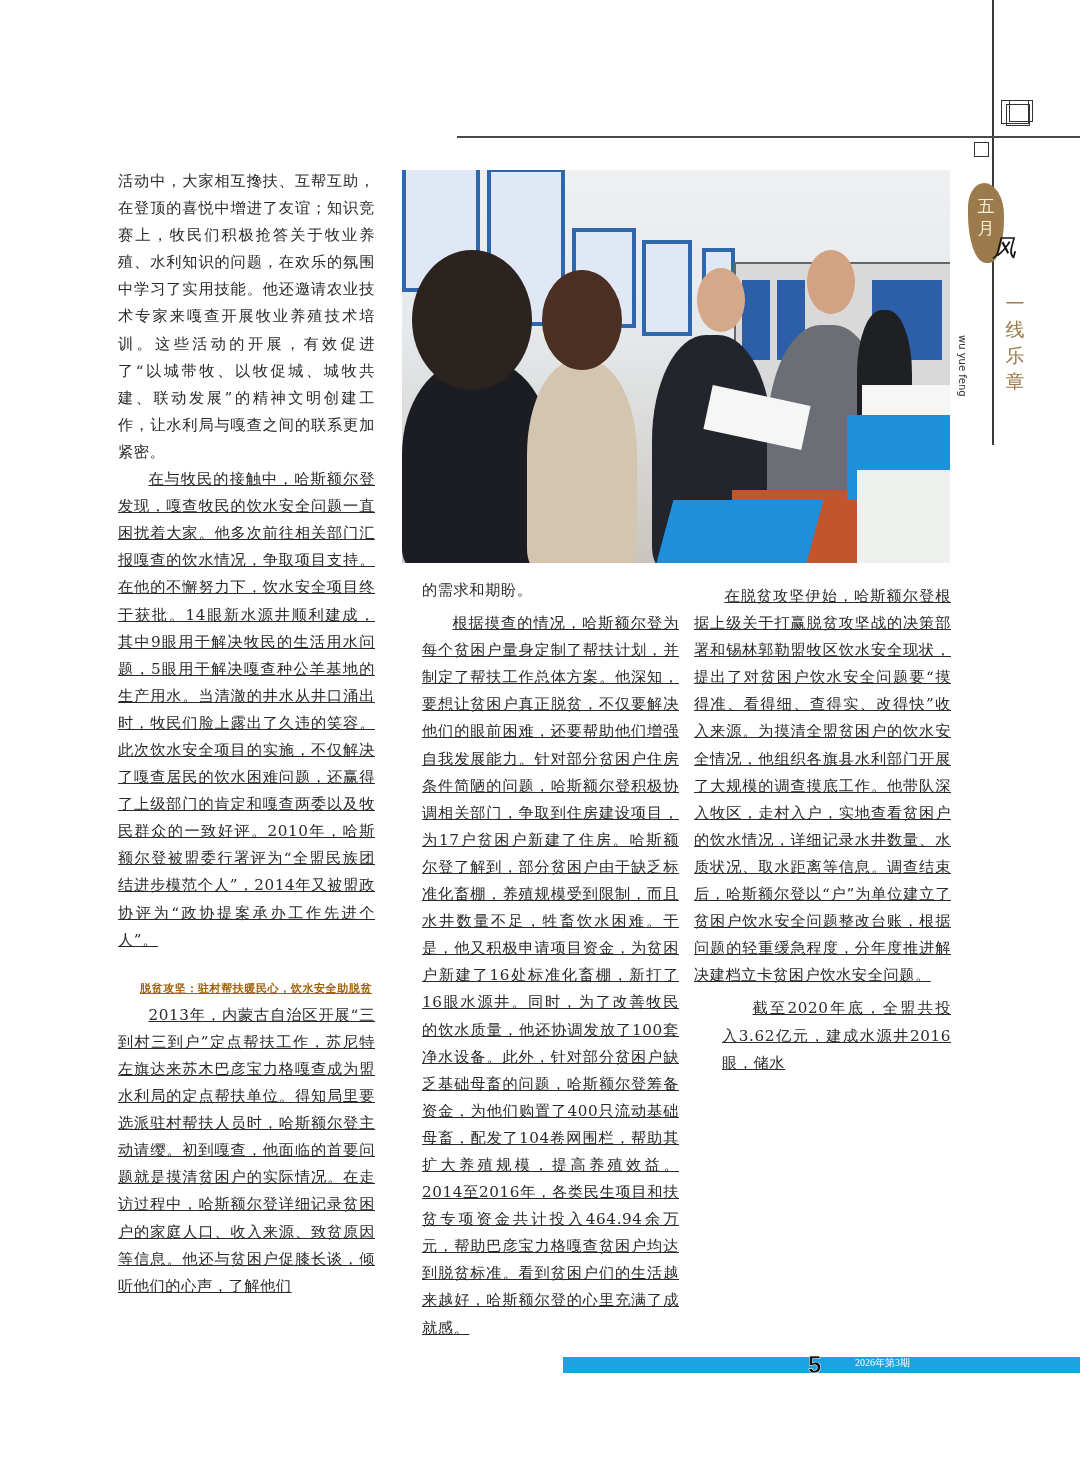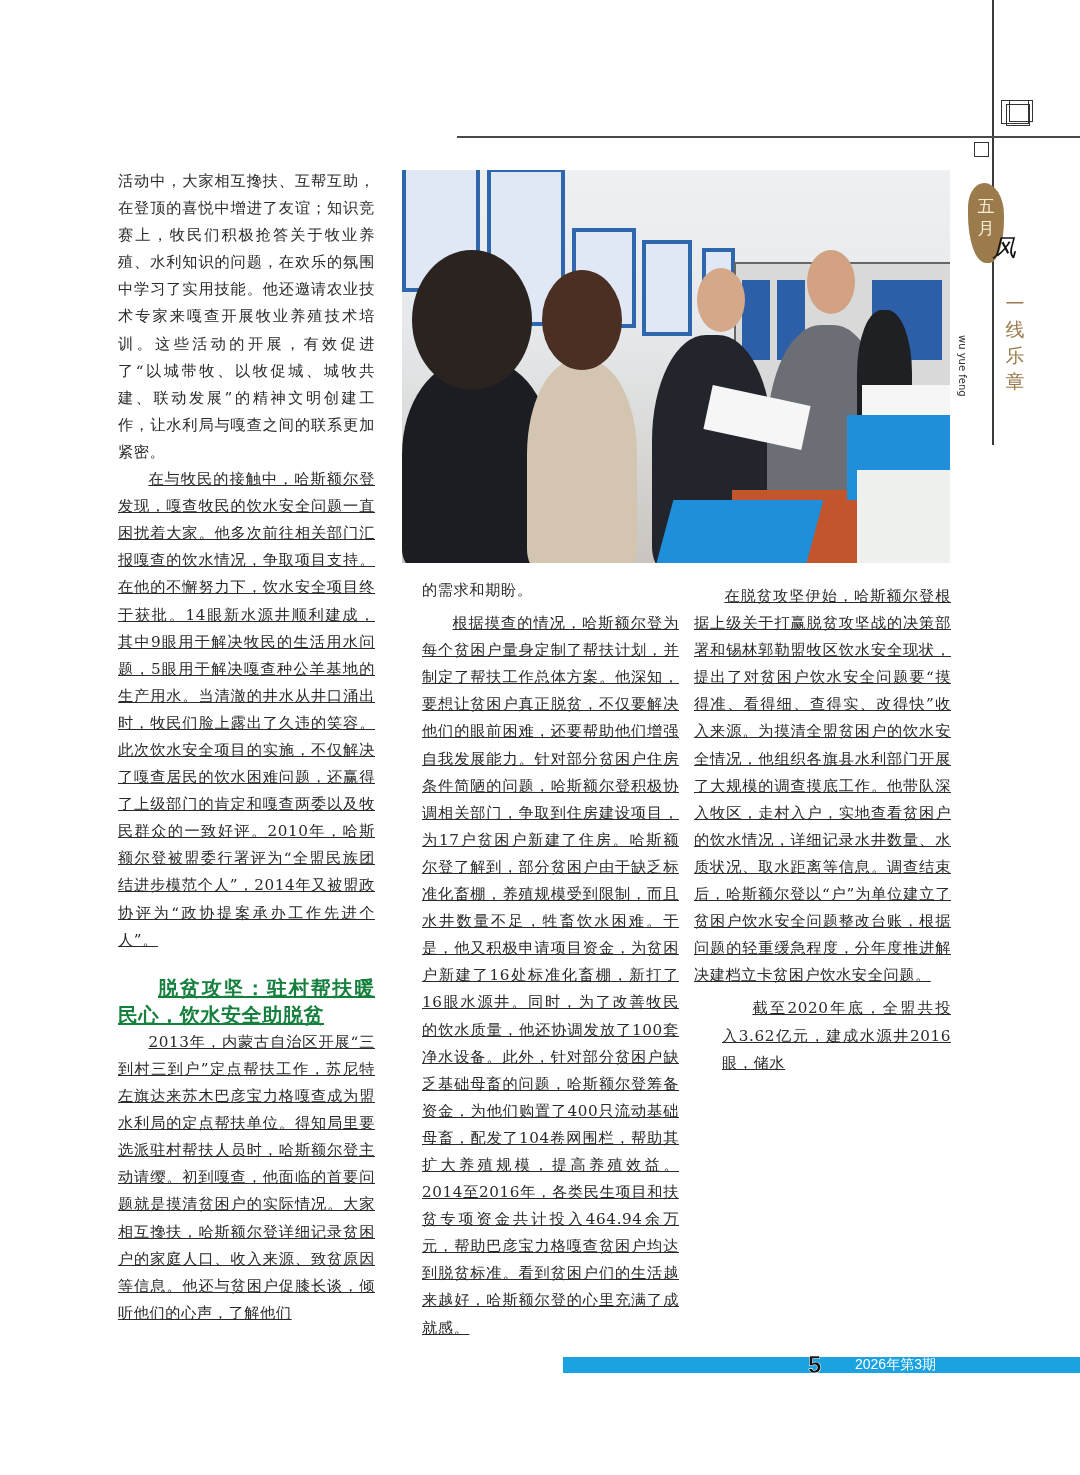--- a/index.html
+++ b/index.html
@@ -25,7 +25,7 @@
   .col1 { left:118px; top:168px; width:257px; }
   .col2 { left:422px; top:577px; width:257px; }
   .col3 { left:694px; top:577px; width:257px; }
-  .heading { color:#15803d; font-weight:bold; font-family:"DejaVu Sans", sans-serif; font-size:20px; margin-top:21px !important; margin-bottom:0; }
+  .heading { color:#a16207; font-weight:bold; font-family:"DejaVu Sans", sans-serif; font-size:11px; margin-top:21px !important; margin-bottom:0; }
 
   .photo {
     position:absolute; left:402px; top:170px; width:548px; height:393px; overflow:hidden;

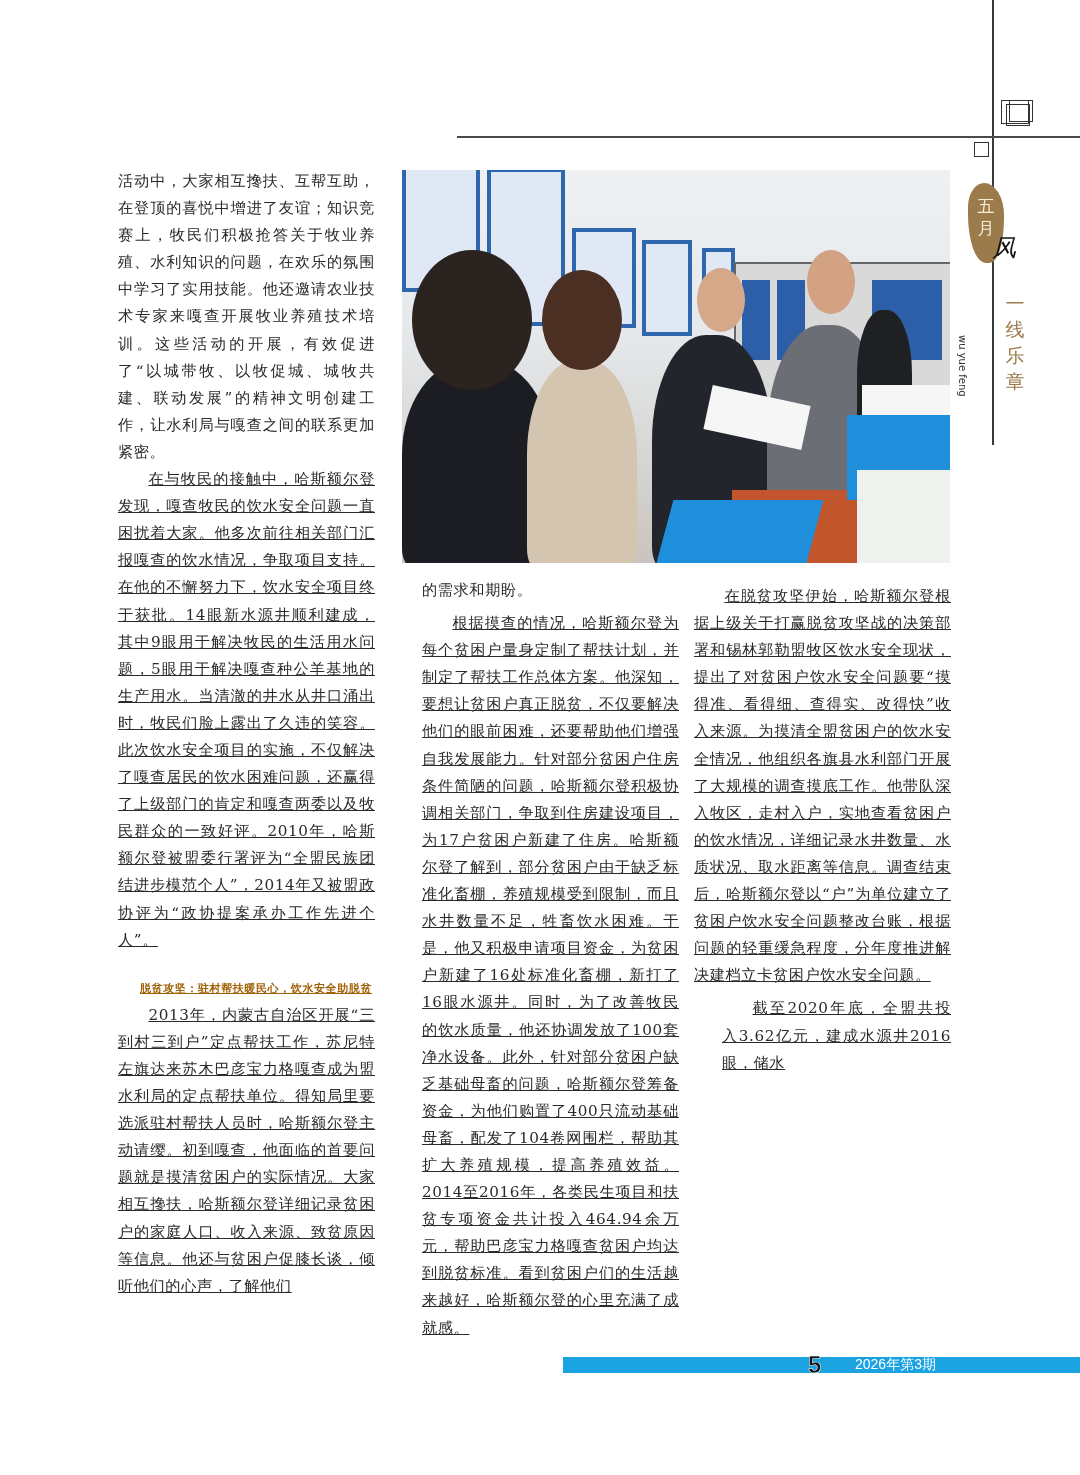--- a/index.html
+++ b/index.html
@@ -98,7 +98,7 @@
   <p>活动中，大家相互搀扶、互帮互助，在登顶的喜悦中增进了友谊；知识竞赛上，牧民们积极抢答关于牧业养殖、水利知识的问题，在欢乐的氛围中学习了实用技能。他还邀请农业技术专家来嘎查开展牧业养殖技术培训。这些活动的开展，有效促进了“以城带牧、以牧促城、城牧共建、联动发展”的精神文明创建工作，让水利局与嘎查之间的联系更加紧密。</p>
   <p class="indent">在与牧民的接触中，哈斯额尔登发现，嘎查牧民的饮水安全问题一直困扰着大家。他多次前往相关部门汇报嘎查的饮水情况，争取项目支持。在他的不懈努力下，饮水安全项目终于获批。14眼新水源井顺利建成，其中9眼用于解决牧民的生活用水问题，5眼用于解决嘎查种公羊基地的生产用水。当清澈的井水从井口涌出时，牧民们脸上露出了久违的笑容。此次饮水安全项目的实施，不仅解决了嘎查居民的饮水困难问题，还赢得了上级部门的肯定和嘎查两委以及牧民群众的一致好评。2010年，哈斯额尔登被盟委行署评为“全盟民族团结进步模范个人”，2014年又被盟政协评为“政协提案承办工作先进个人”。</p>
   <p class="indent heading">脱贫攻坚：驻村帮扶暖民心，饮水安全助脱贫</p>
-  <p class="indent">2013年，内蒙古自治区开展“三到村三到户”定点帮扶工作，苏尼特左旗达来苏木巴彦宝力格嘎查成为盟水利局的定点帮扶单位。得知局里要选派驻村帮扶人员时，哈斯额尔登主动请缨。初到嘎查，他面临的首要问题就是摸清贫困户的实际情况。大家相互搀扶，哈斯额尔登详细记录贫困户的家庭人口、收入来源、致贫原因等信息。他还与贫困户促膝长谈，倾听他们的心声，了解他们</p>
+  <p class="indent">2013年，内蒙古自治区开展“三到村三到户”定点帮扶工作，苏尼特左旗达来苏木巴彦宝力格嘎查成为盟水利局的定点帮扶单位。得知局里要选派驻村帮扶人员时，哈斯额尔登主动请缨。初到嘎查，他面临的首要问题就是摸清贫困户的实际情况。在走访过程中，哈斯额尔登详细记录贫困户的家庭人口、收入来源、致贫原因等信息。他还与贫困户促膝长谈，倾听他们的心声，了解他们</p>
 </div>
 
 <div class="col col2">

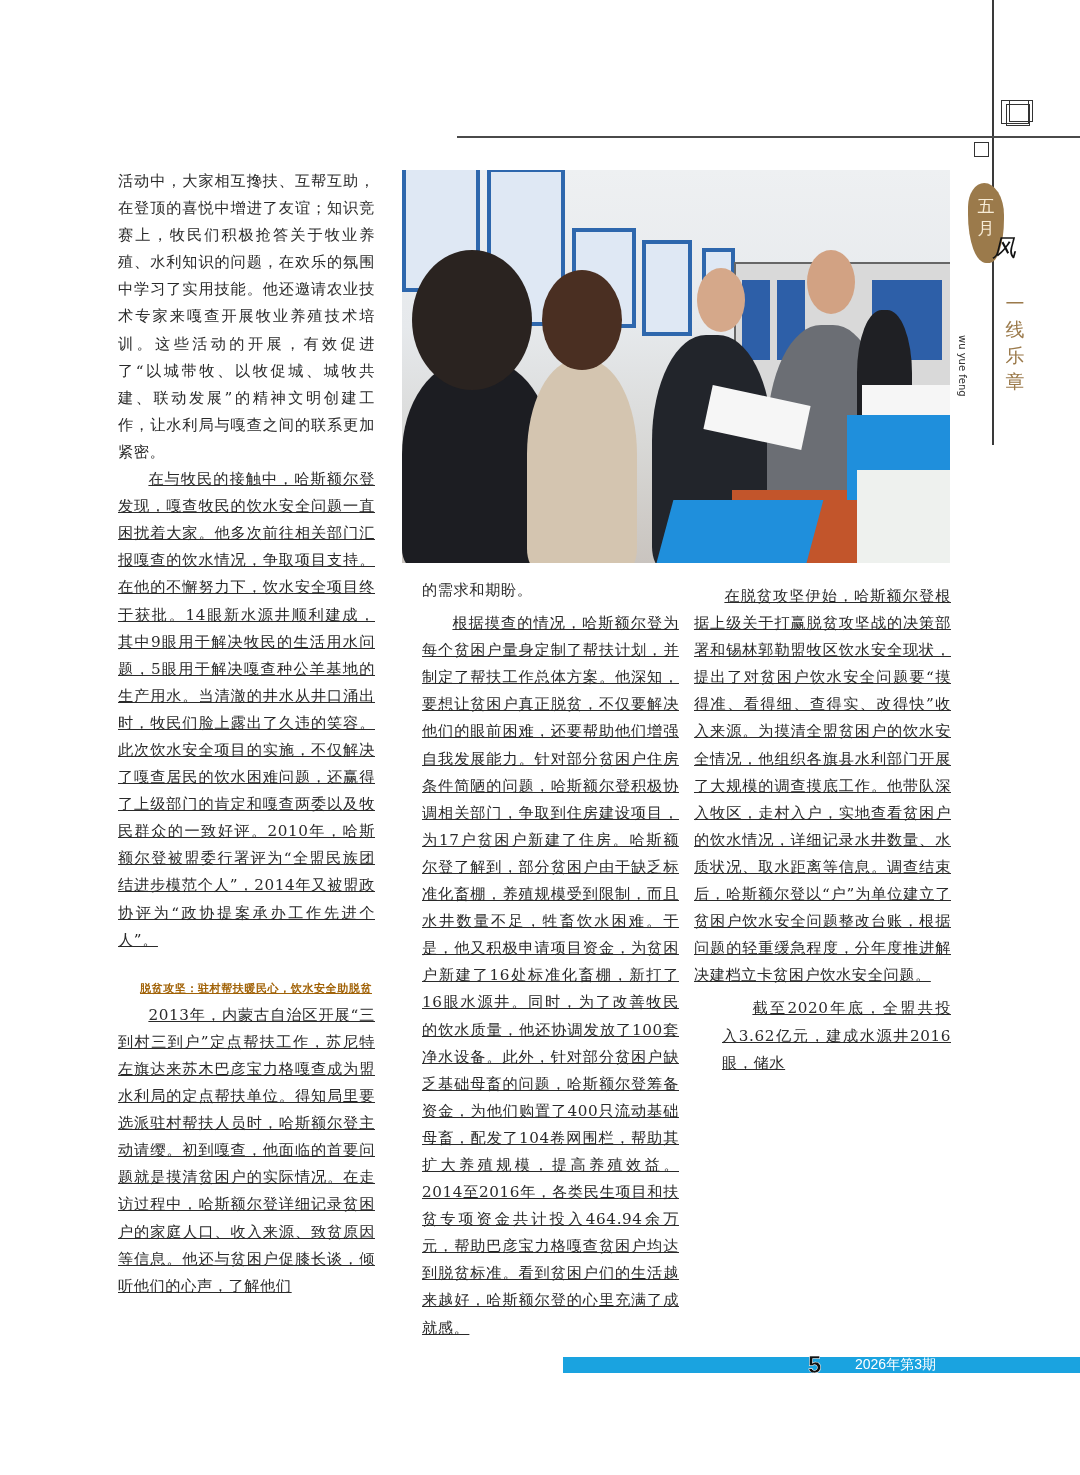--- a/index.html
+++ b/index.html
@@ -42,7 +42,7 @@
 
   .footer-bar { position:absolute; left:563px; top:1357px; width:517px; height:16px; background:#1aa3e0; }
   .page-num { position:absolute; left:808px; top:1351px; font-family:"Liberation Sans", sans-serif; font-weight:bold; font-size:24px; color:#111; -webkit-text-stroke:0.5px #fff; }
-  .issue { position:absolute; left:855px; top:1356px; font-family:Liberation Sans, sans-serif; font-size:14px; color:#fff; }
+  .issue { position:absolute; left:855px; top:1356px; font-family:Liberation Serif, serif; font-size:10px; color:#fff; }
 </style>
 </head>
 <body>

